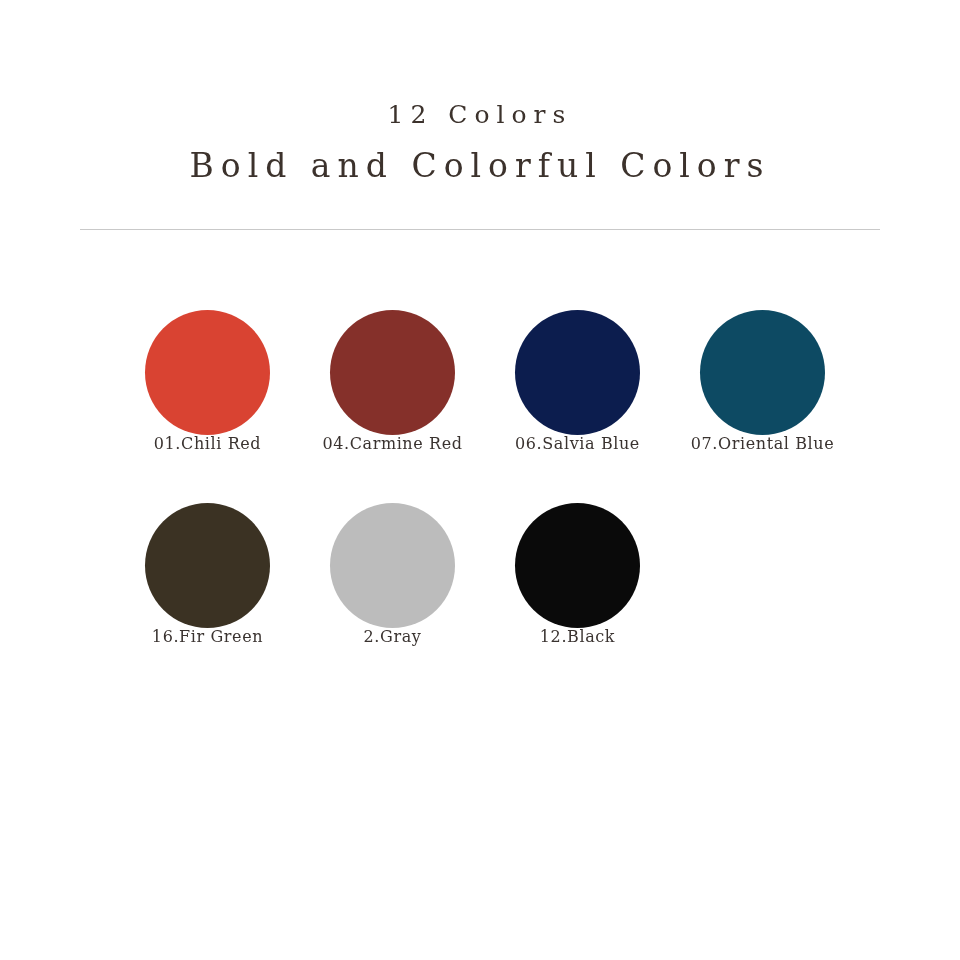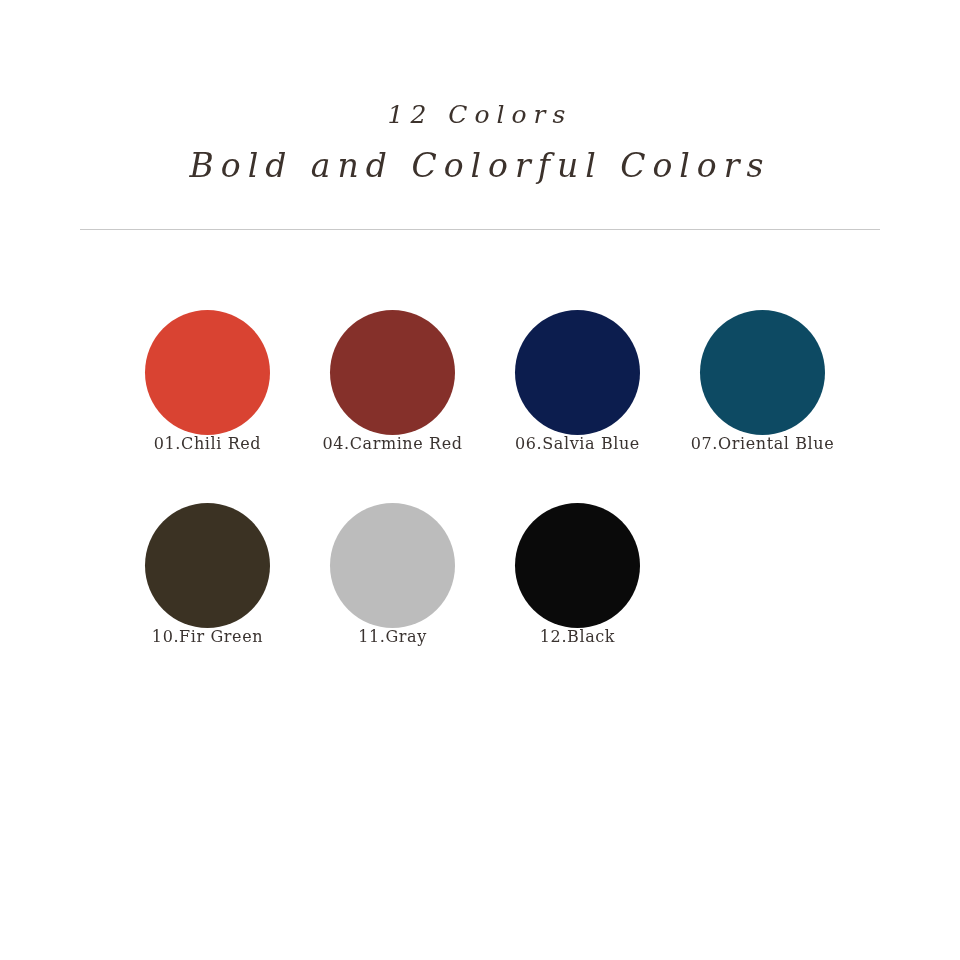--- a/index.html
+++ b/index.html
@@ -28,7 +28,6 @@
     left: 0;
     width: 960px;
     text-align: center;
-    font-style: italic;
   }
   .title-main {
     font-size: 25px;

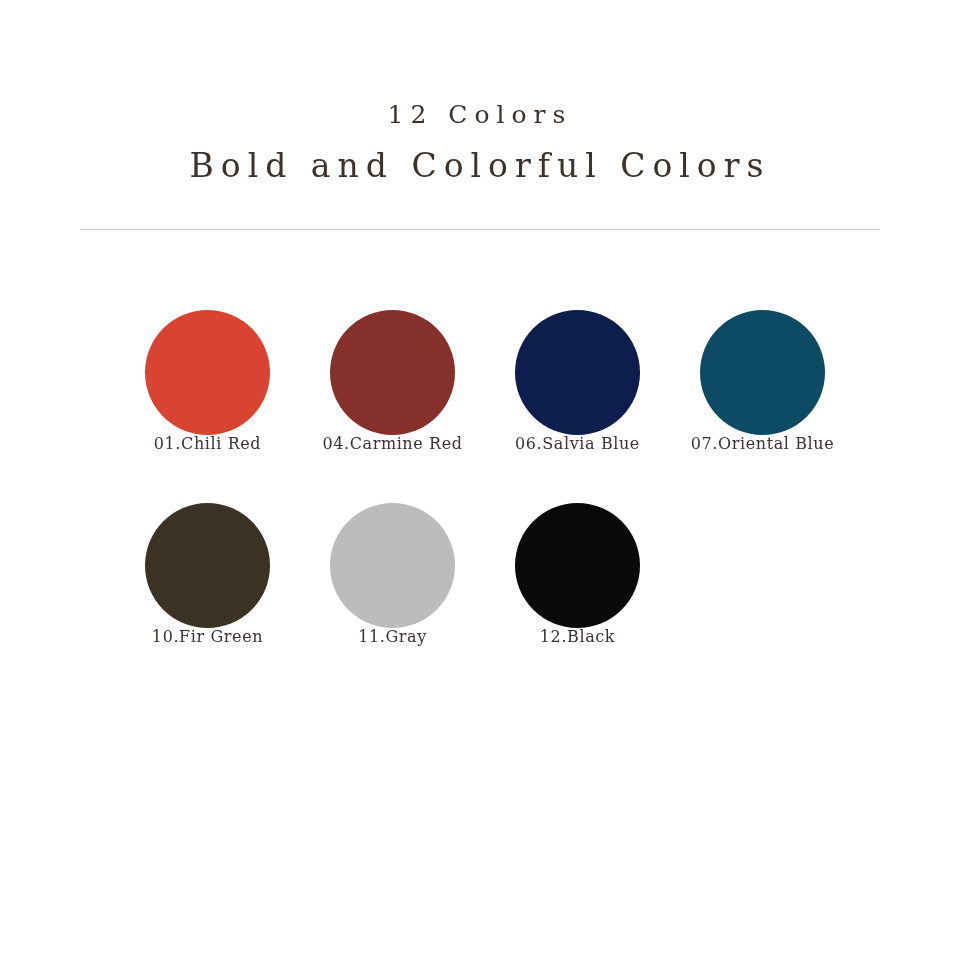--- a/index.html
+++ b/index.html
@@ -125,7 +125,7 @@
       </div>
       <div class="swatch-cell">
         <div class="swatch-circle" style="background: rgb(59, 50, 35);"></div>
-        <div class="swatch-label">10.Fir Green</div>
+        <div class="swatch-label">16.Fir Green</div>
       </div>
       <div class="swatch-cell">
         <div class="swatch-circle" style="background: rgb(188, 188, 188);"></div>

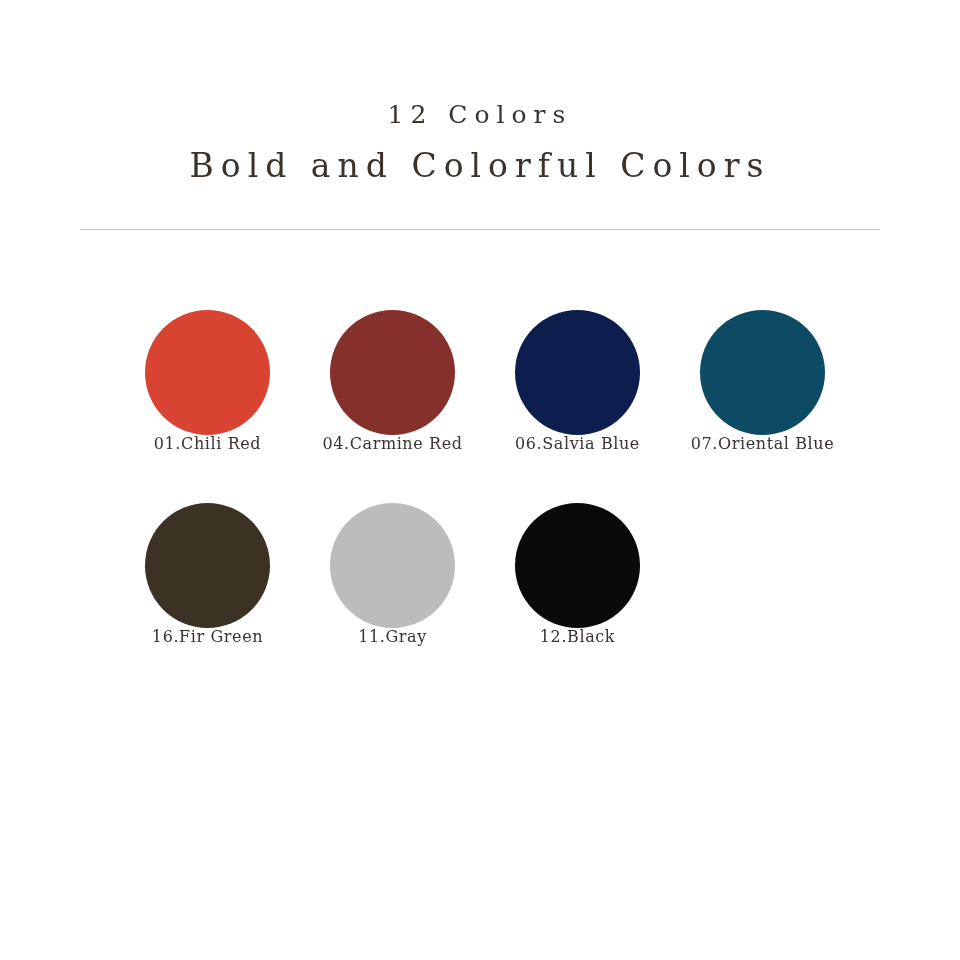--- a/index.html
+++ b/index.html
@@ -129,7 +129,7 @@
       </div>
       <div class="swatch-cell">
         <div class="swatch-circle" style="background: rgb(188, 188, 188);"></div>
-        <div class="swatch-label">11.Gray</div>
+        <div class="swatch-label">2.Gray</div>
       </div>
       <div class="swatch-cell">
         <div class="swatch-circle" style="background: rgb(10, 10, 10);"></div>

